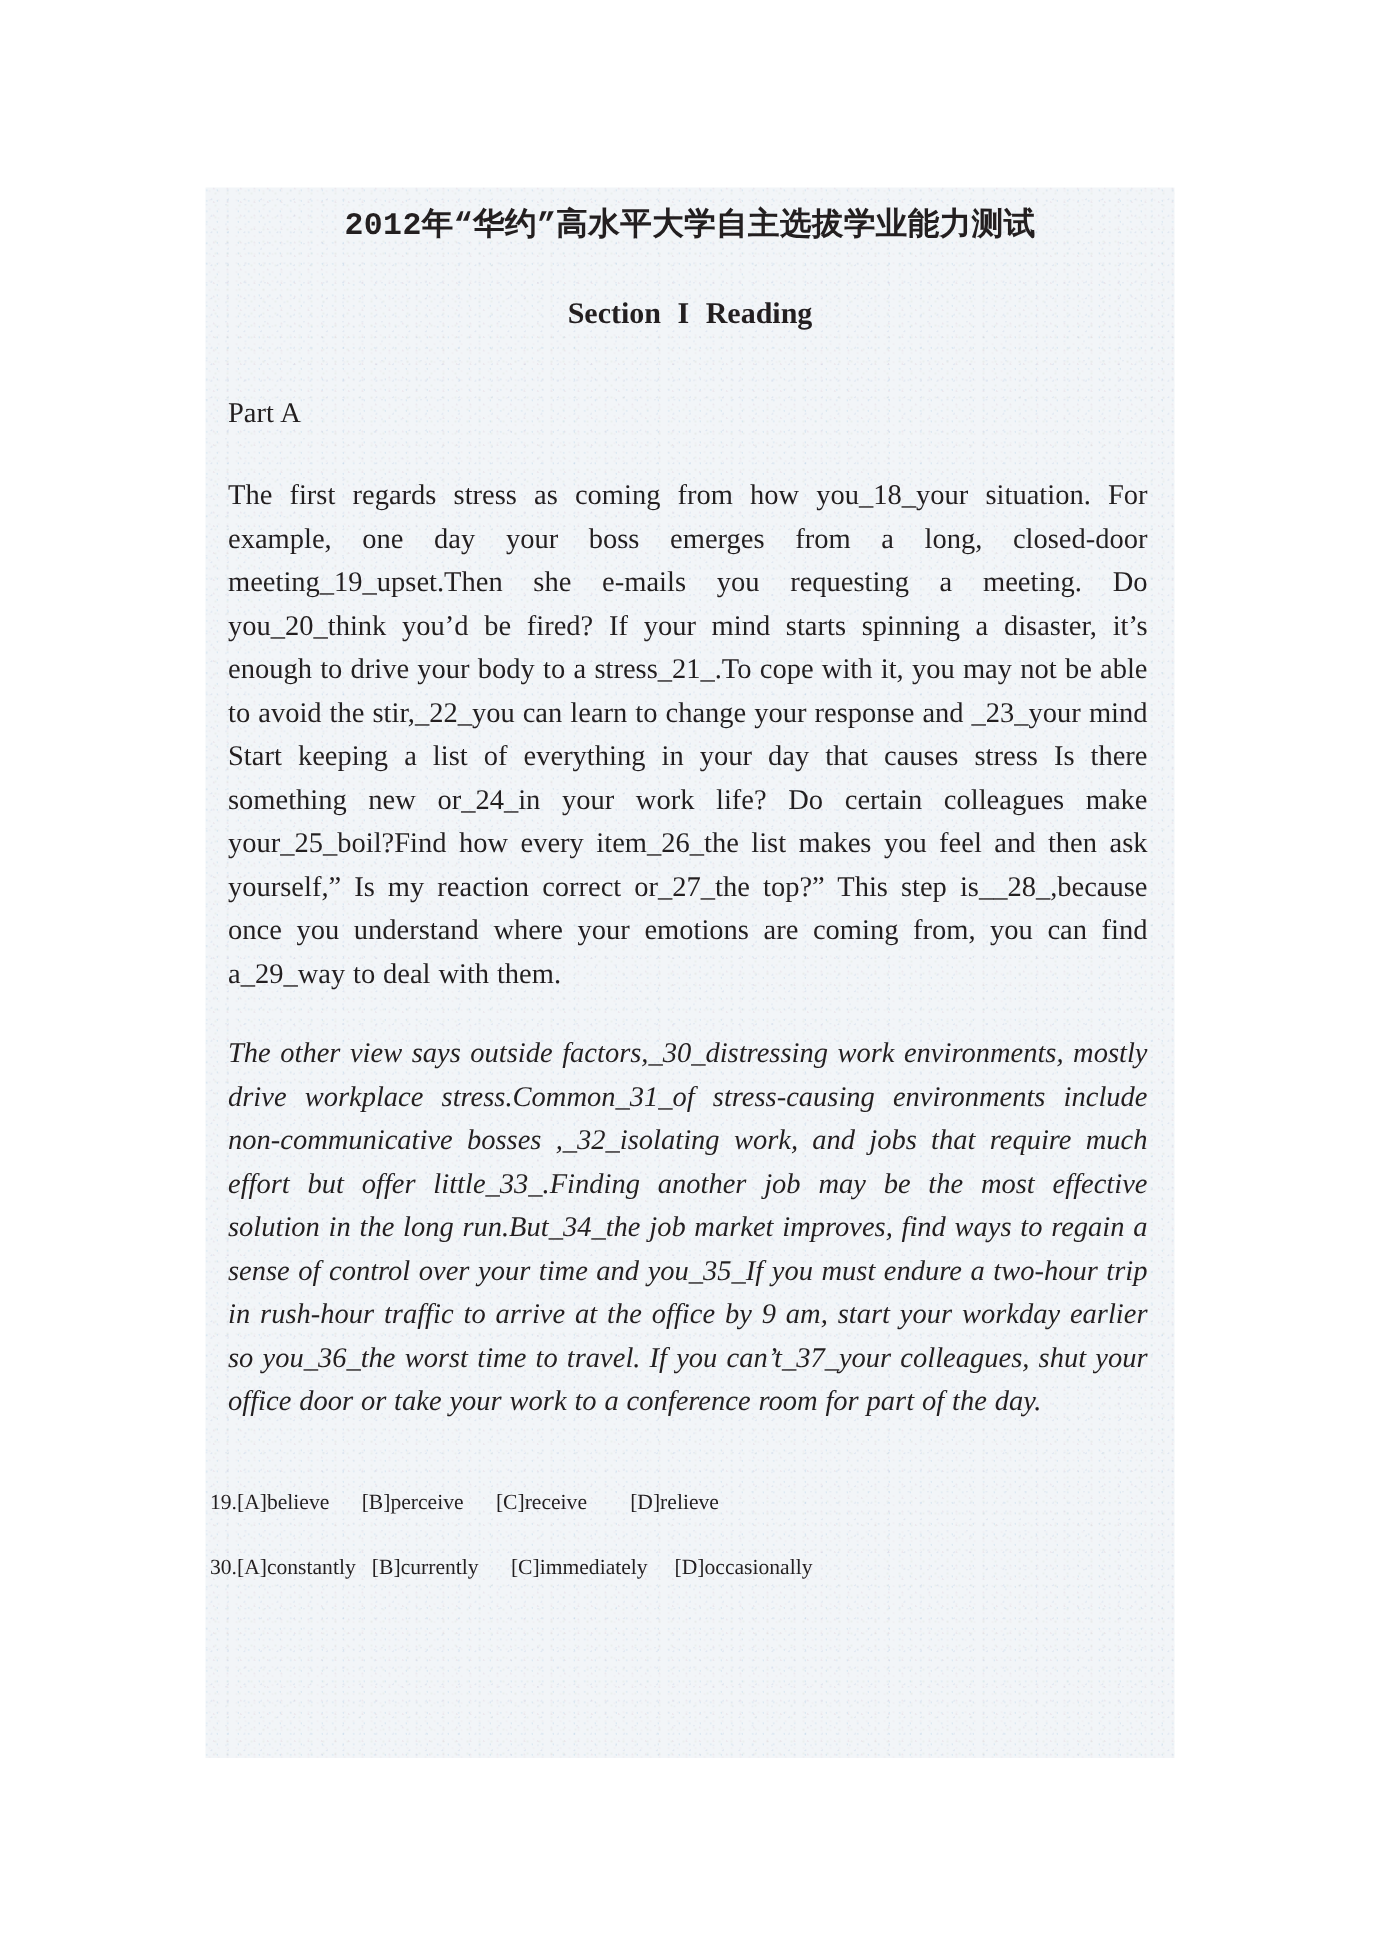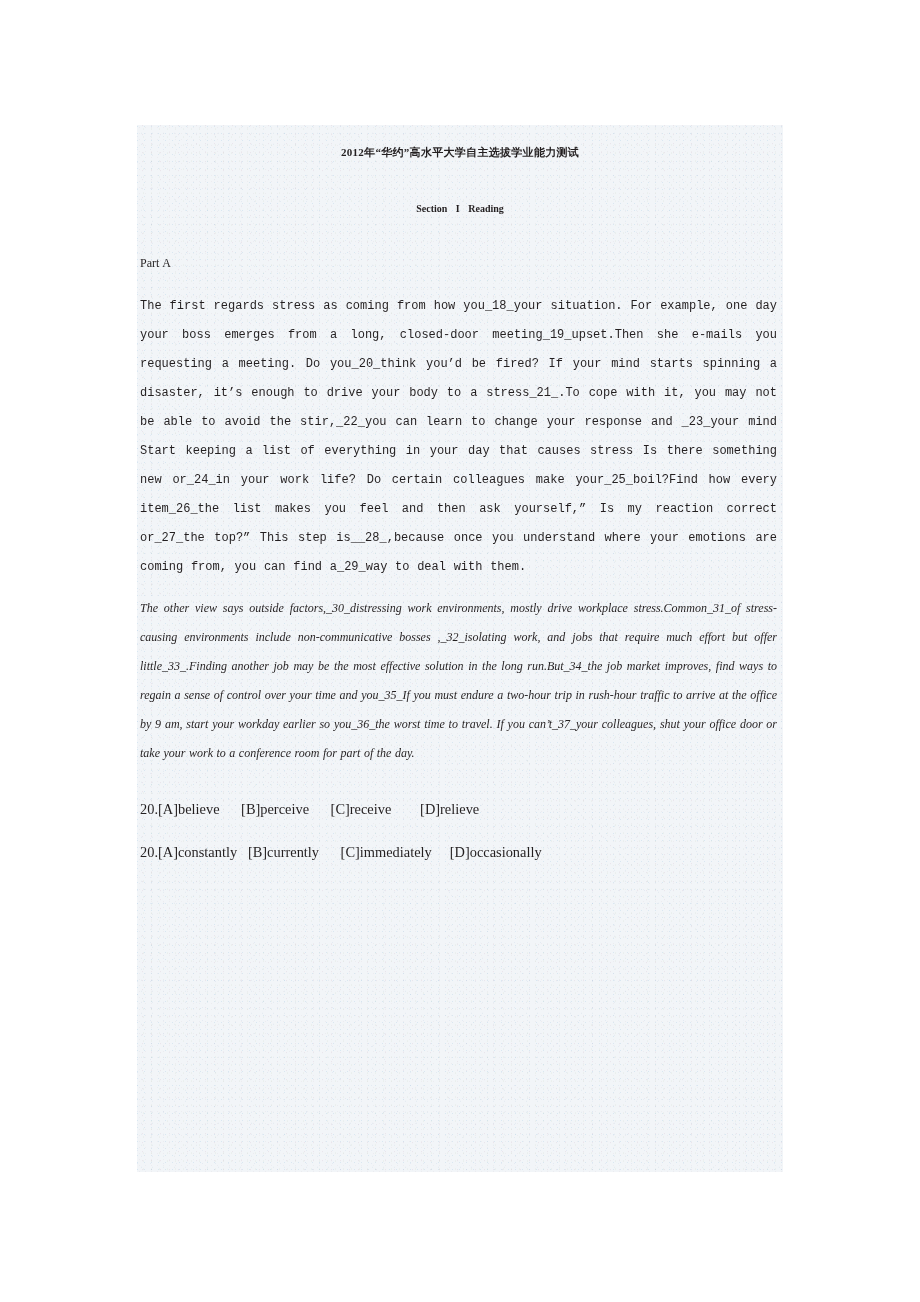--- a/index.html
+++ b/index.html
@@ -44,12 +44,13 @@
   .doc-title {
     text-align: center;
     font-weight: bold;
-    font-size: 11px;
+    font-size: 21px;
     letter-spacing: 0.3px;
     margin: 0;
     padding: 16px 0 0 0;
     line-height: 22px;
     white-space: nowrap;
+    font-family: Liberation Mono, monospace;
   }
 
   .section-title {

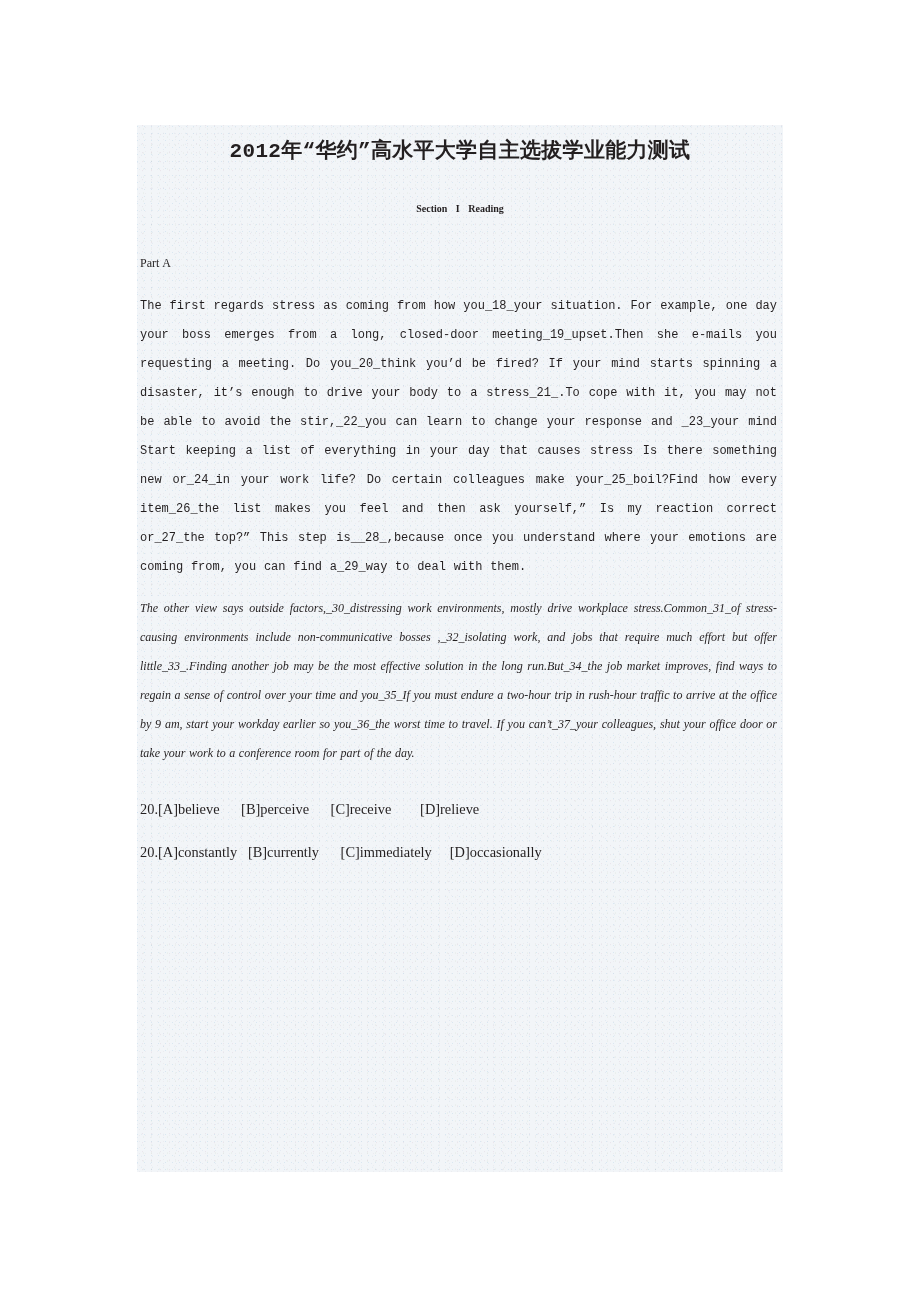--- a/index.html
+++ b/index.html
@@ -56,7 +56,7 @@
   .section-title {
     text-align: center;
     font-weight: bold;
-    font-size: 10px;
+    font-size: 20px;
     margin: 0;
     padding: 36px 0 0 0;
     line-height: 20px;

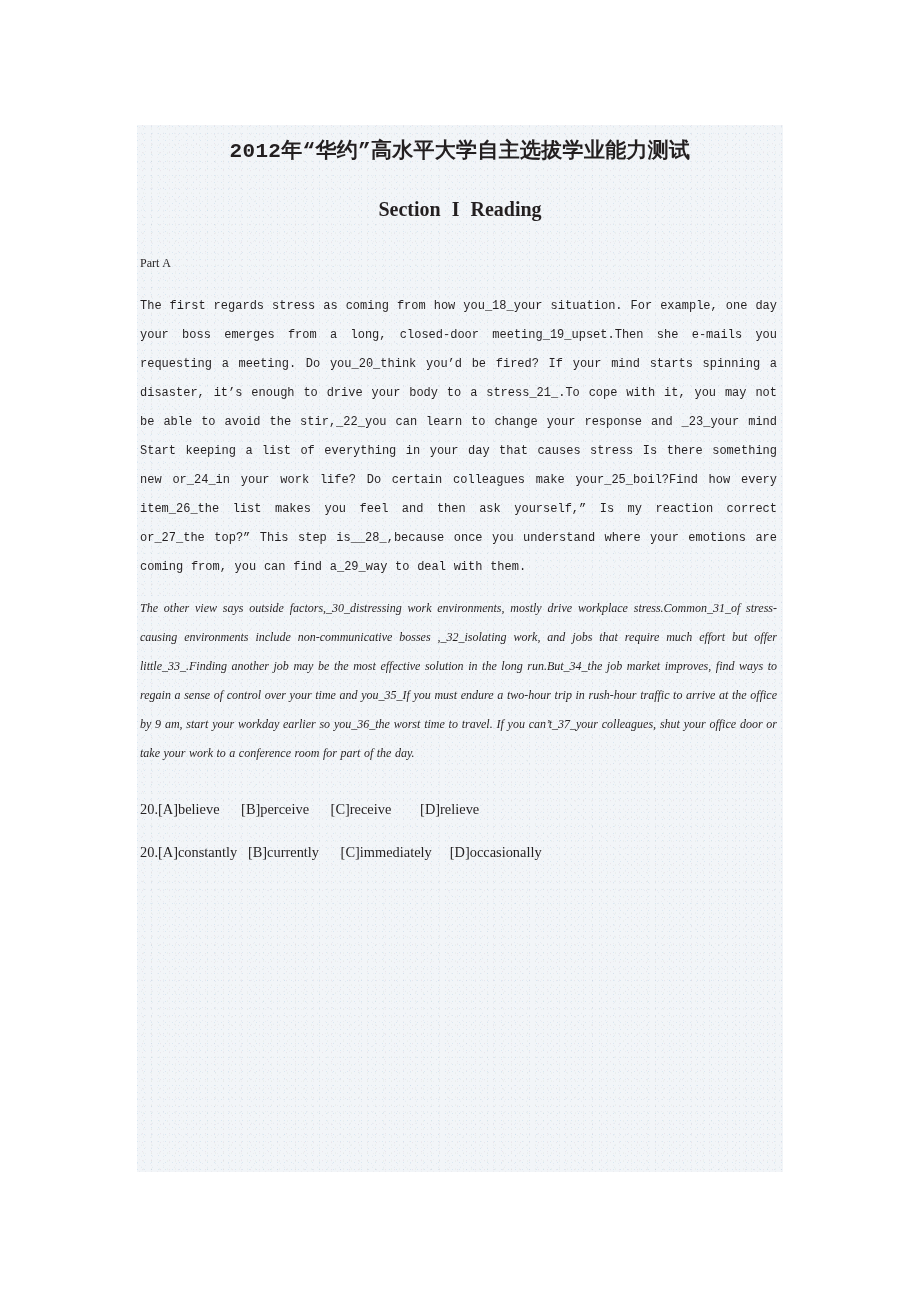--- a/index.html
+++ b/index.html
@@ -65,9 +65,9 @@
 
   
   .para {
-    font-size: 12px;
+    font-size: 19px;
     line-height: 29px;
-    margin: 0;
+    margin: 12px;
     padding: 0 6px 0 3px;
     text-align: justify;
     text-justify: inter-word;

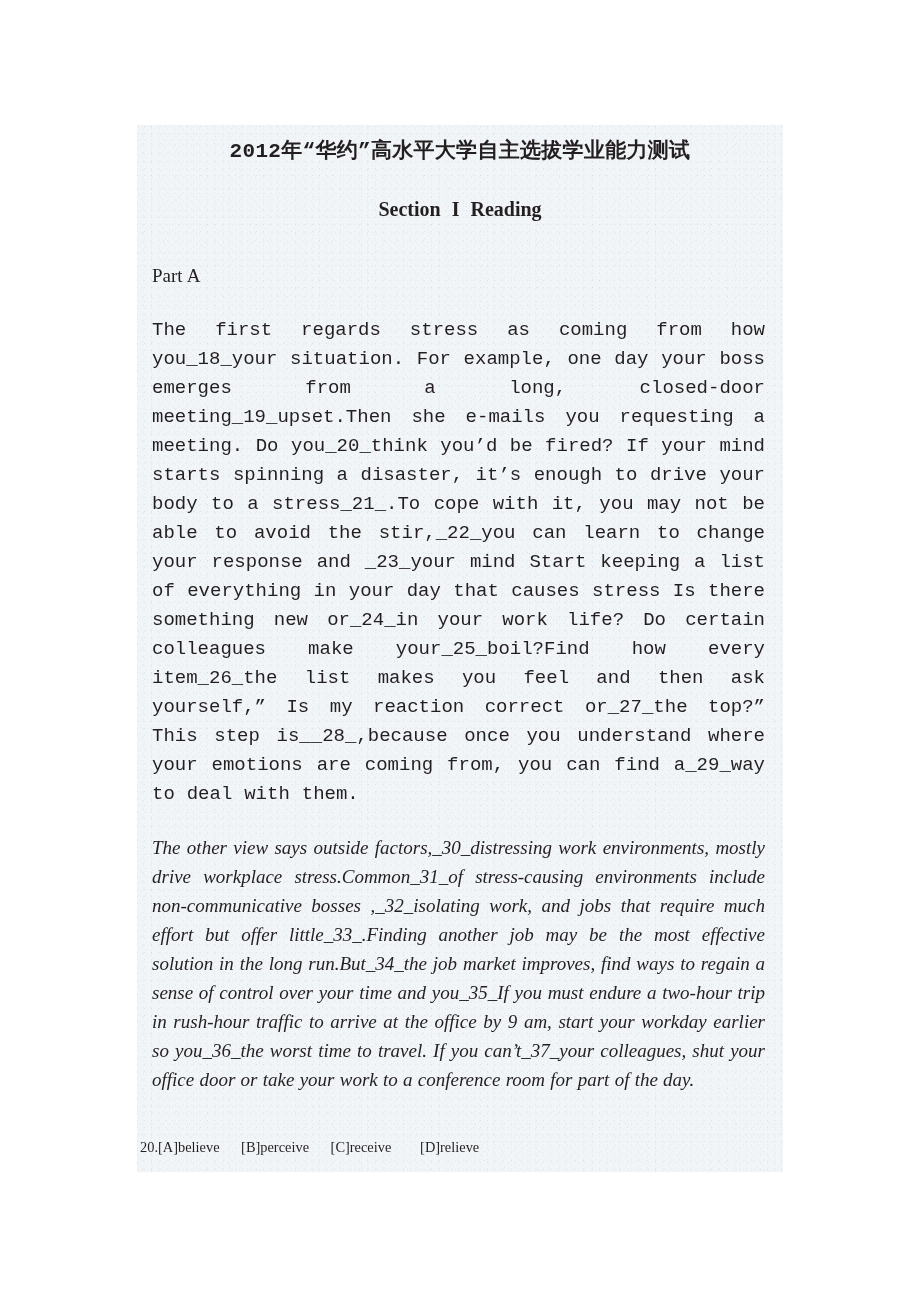--- a/index.html
+++ b/index.html
@@ -82,7 +82,7 @@
   .p-partA    { padding-top: 30px; }
   .p-instr    { padding-top: 14px; }
   .p-intro    { padding-top: 70px; }
-  .p-body1    { padding-top: 14px; font-family: Liberation Mono, monospace; }
+  .p-body1    { padding-top: 14px; }
   .p-body2    { padding-top: 12px; font-style: italic; }
 
   

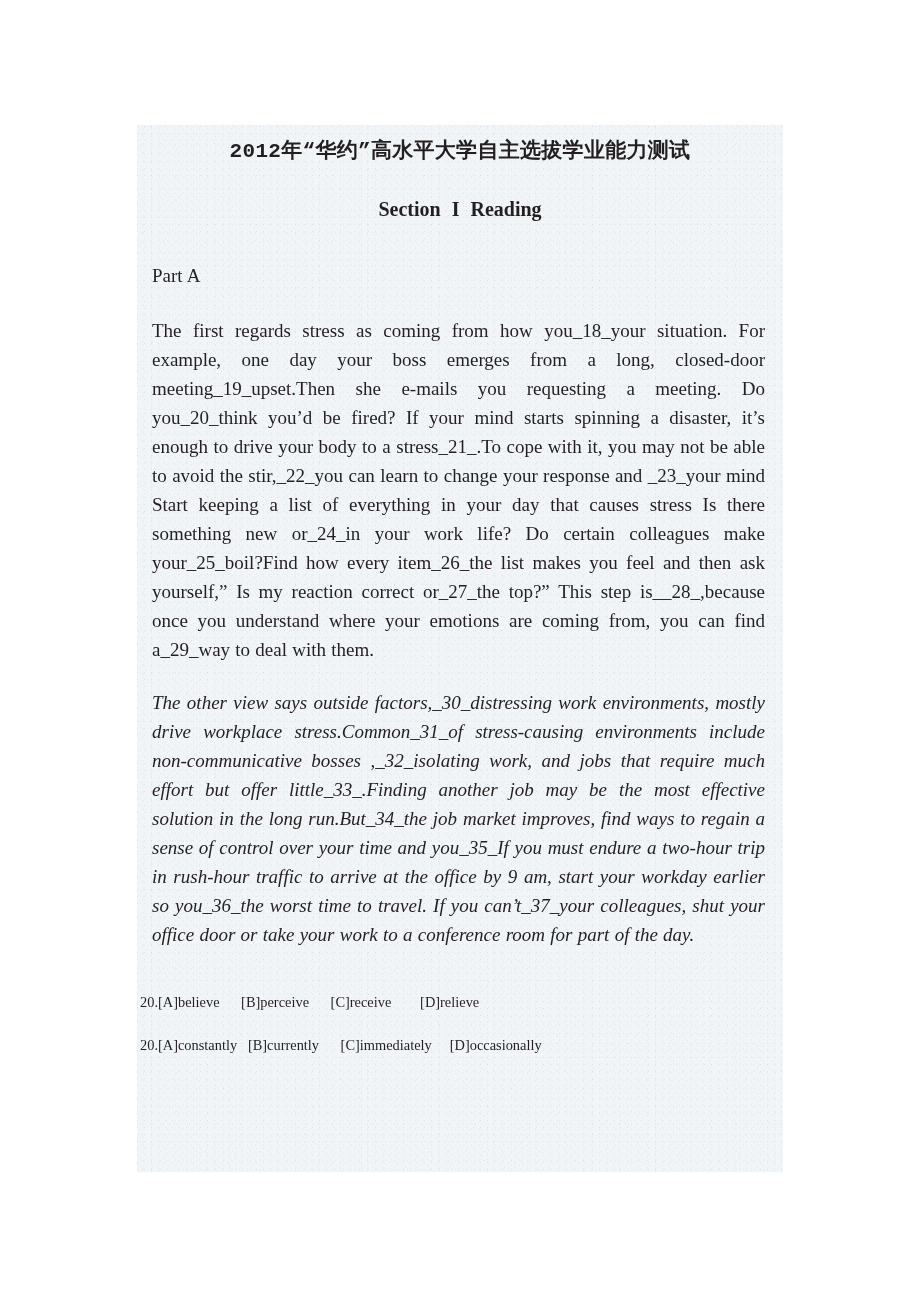--- a/index.html
+++ b/index.html
@@ -118,7 +118,7 @@
     <p class="para justified p-body2">The other view says outside factors,_30_distressing work environments, mostly drive workplace stress.Common_31_of stress-causing environments include non-communicative bosses ,_32_isolating work, and jobs that require much effort but offer little_33_.Finding another job may be the most effective solution in the long run.But_34_the job market improves, find ways to regain a sense of control over your time and you_35_If you must endure a two-hour trip in rush-hour traffic to arrive at the office by 9 am, start your workday earlier so you_36_the worst time to travel. If you can’t_37_your colleagues, shut your office door or take your work to a conference room for part of the day.</p>
 
     <ul class="options-list">
-      <li class="option-line">20.[A]believe      [B]perceive      [C]receive        [D]relieve</li>
+      <li class="option-line">19.[A]believe      [B]perceive      [C]receive        [D]relieve</li>
       <li class="option-line">20.[A]constantly   [B]currently      [C]immediately     [D]occasionally</li>
     </ul>
 

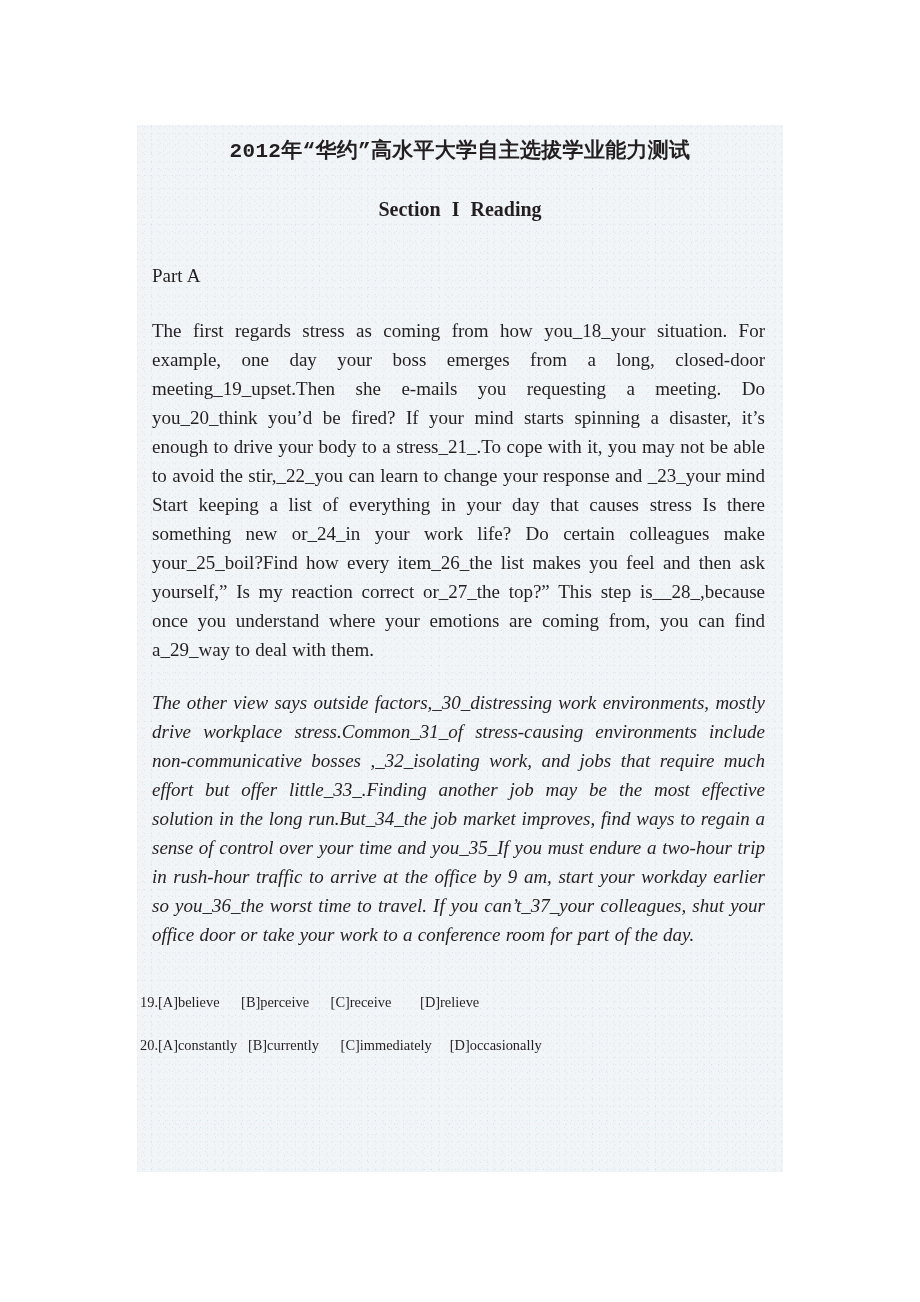--- a/index.html
+++ b/index.html
@@ -119,7 +119,7 @@
 
     <ul class="options-list">
       <li class="option-line">19.[A]believe      [B]perceive      [C]receive        [D]relieve</li>
-      <li class="option-line">20.[A]constantly   [B]currently      [C]immediately     [D]occasionally</li>
+      <li class="option-line">30.[A]constantly   [B]currently      [C]immediately     [D]occasionally</li>
     </ul>
 
   </div>

